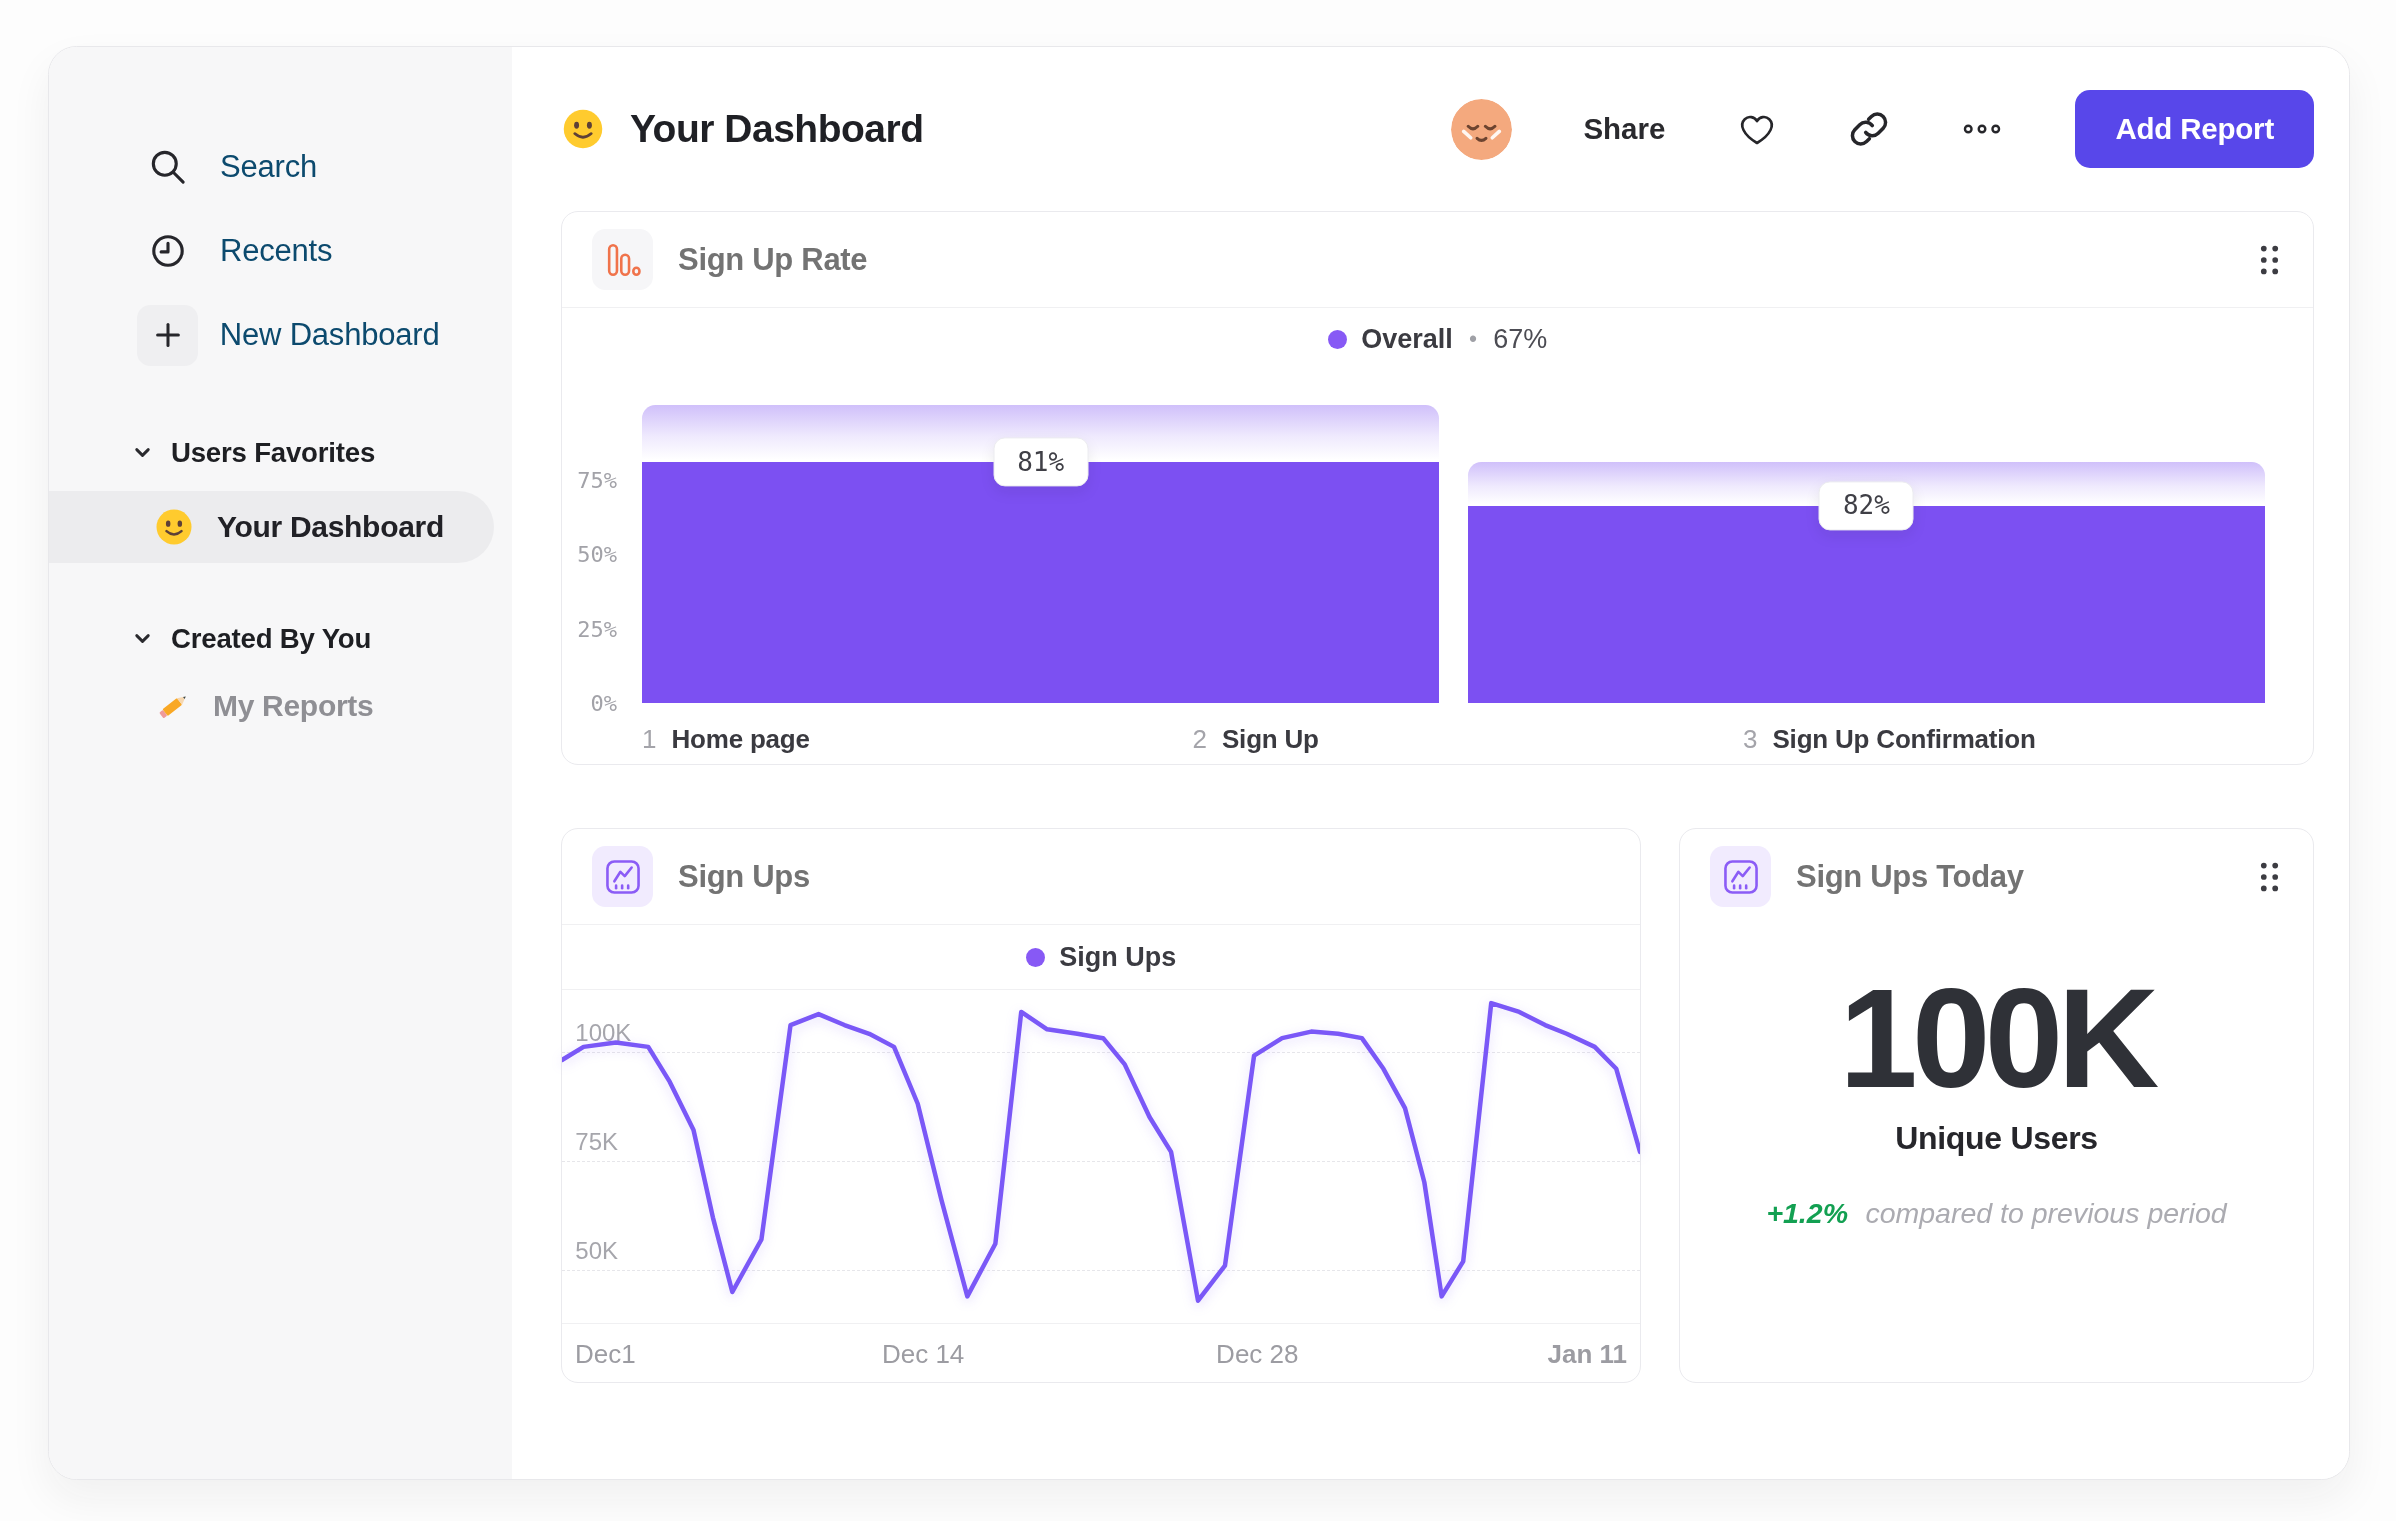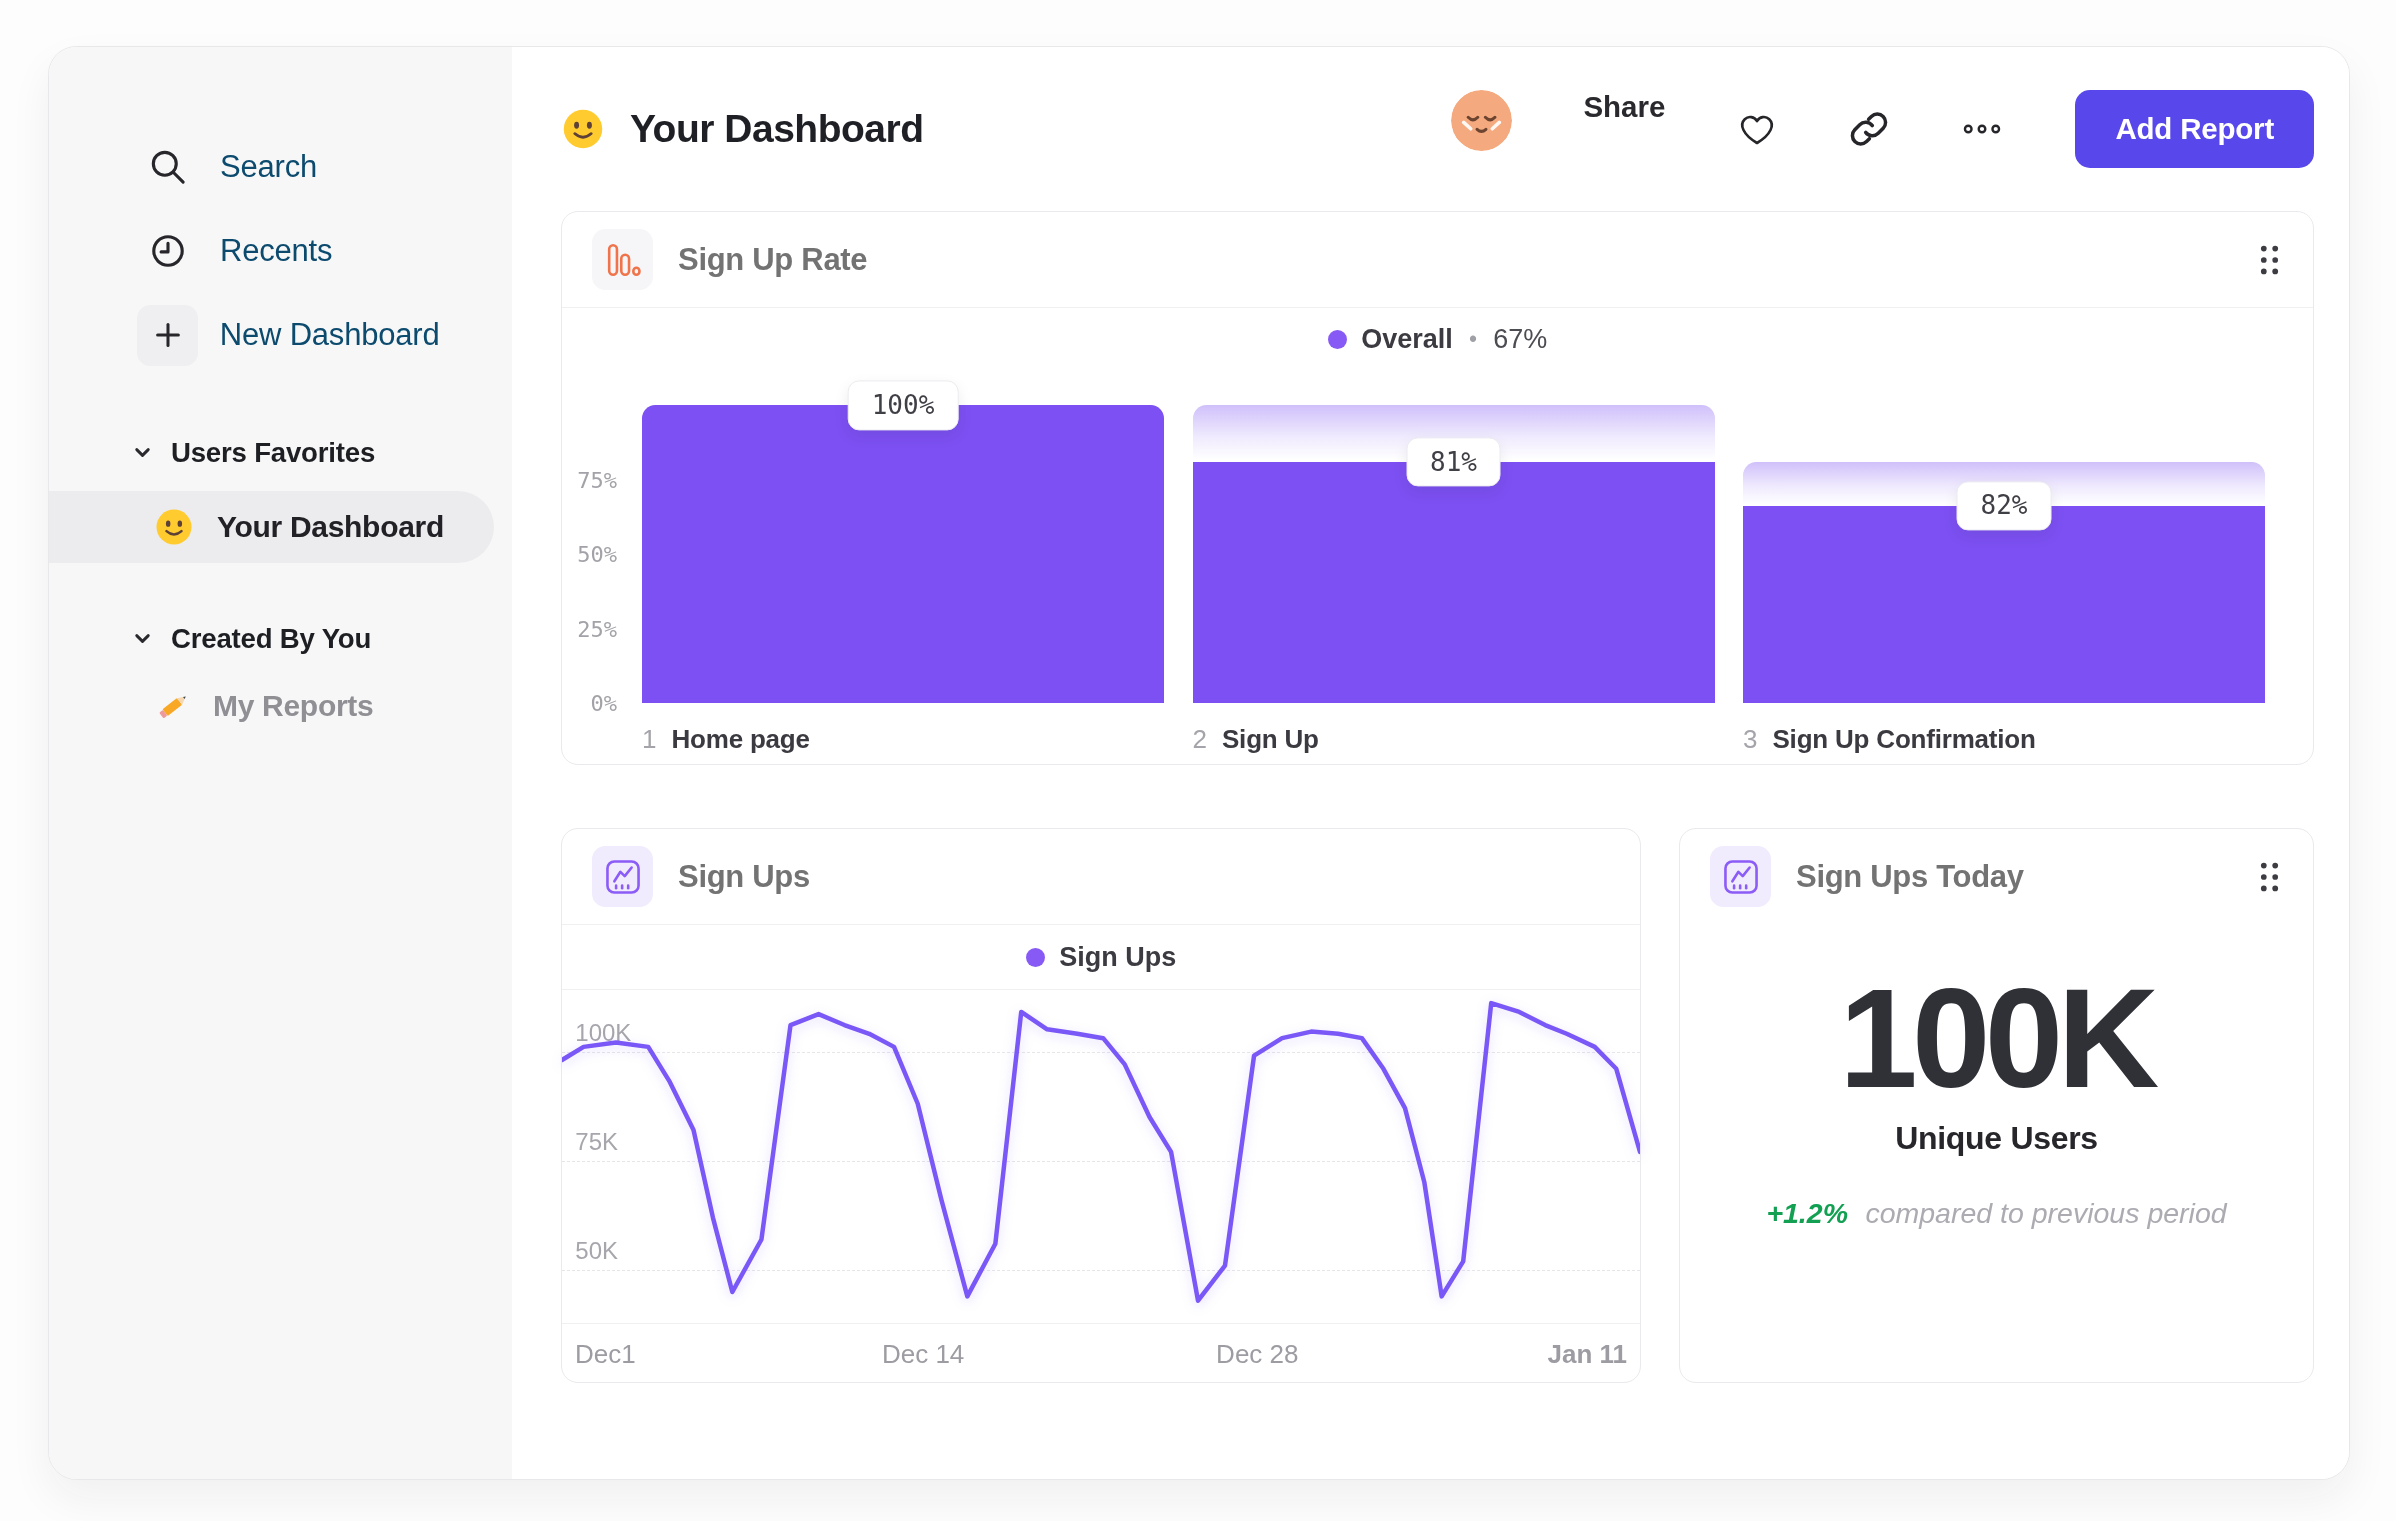--- a/index.html
+++ b/index.html
@@ -34,7 +34,7 @@
   .main-header { height:88px; display:flex; align-items:center; }
   .title-wrap { display:flex; align-items:center; gap:25px; }
   .page-title { font-size:39px; font-weight:700; color:#1F2025; letter-spacing:-0.5px; }
-  .header-actions { margin-left:auto; display:flex; gap:71px; }
+  .header-actions { margin-left:auto; display:flex; align-items:center; gap:71px; }
   .avatar { width:61px; height:61px; border-radius:50%; overflow:hidden; cursor:pointer; flex-shrink:0; }
   .share-lbl { font-size:29.5px; font-weight:600; color:#2A2A2E; cursor:pointer; }
   .hicon { cursor:pointer; display:flex; align-items:center; }

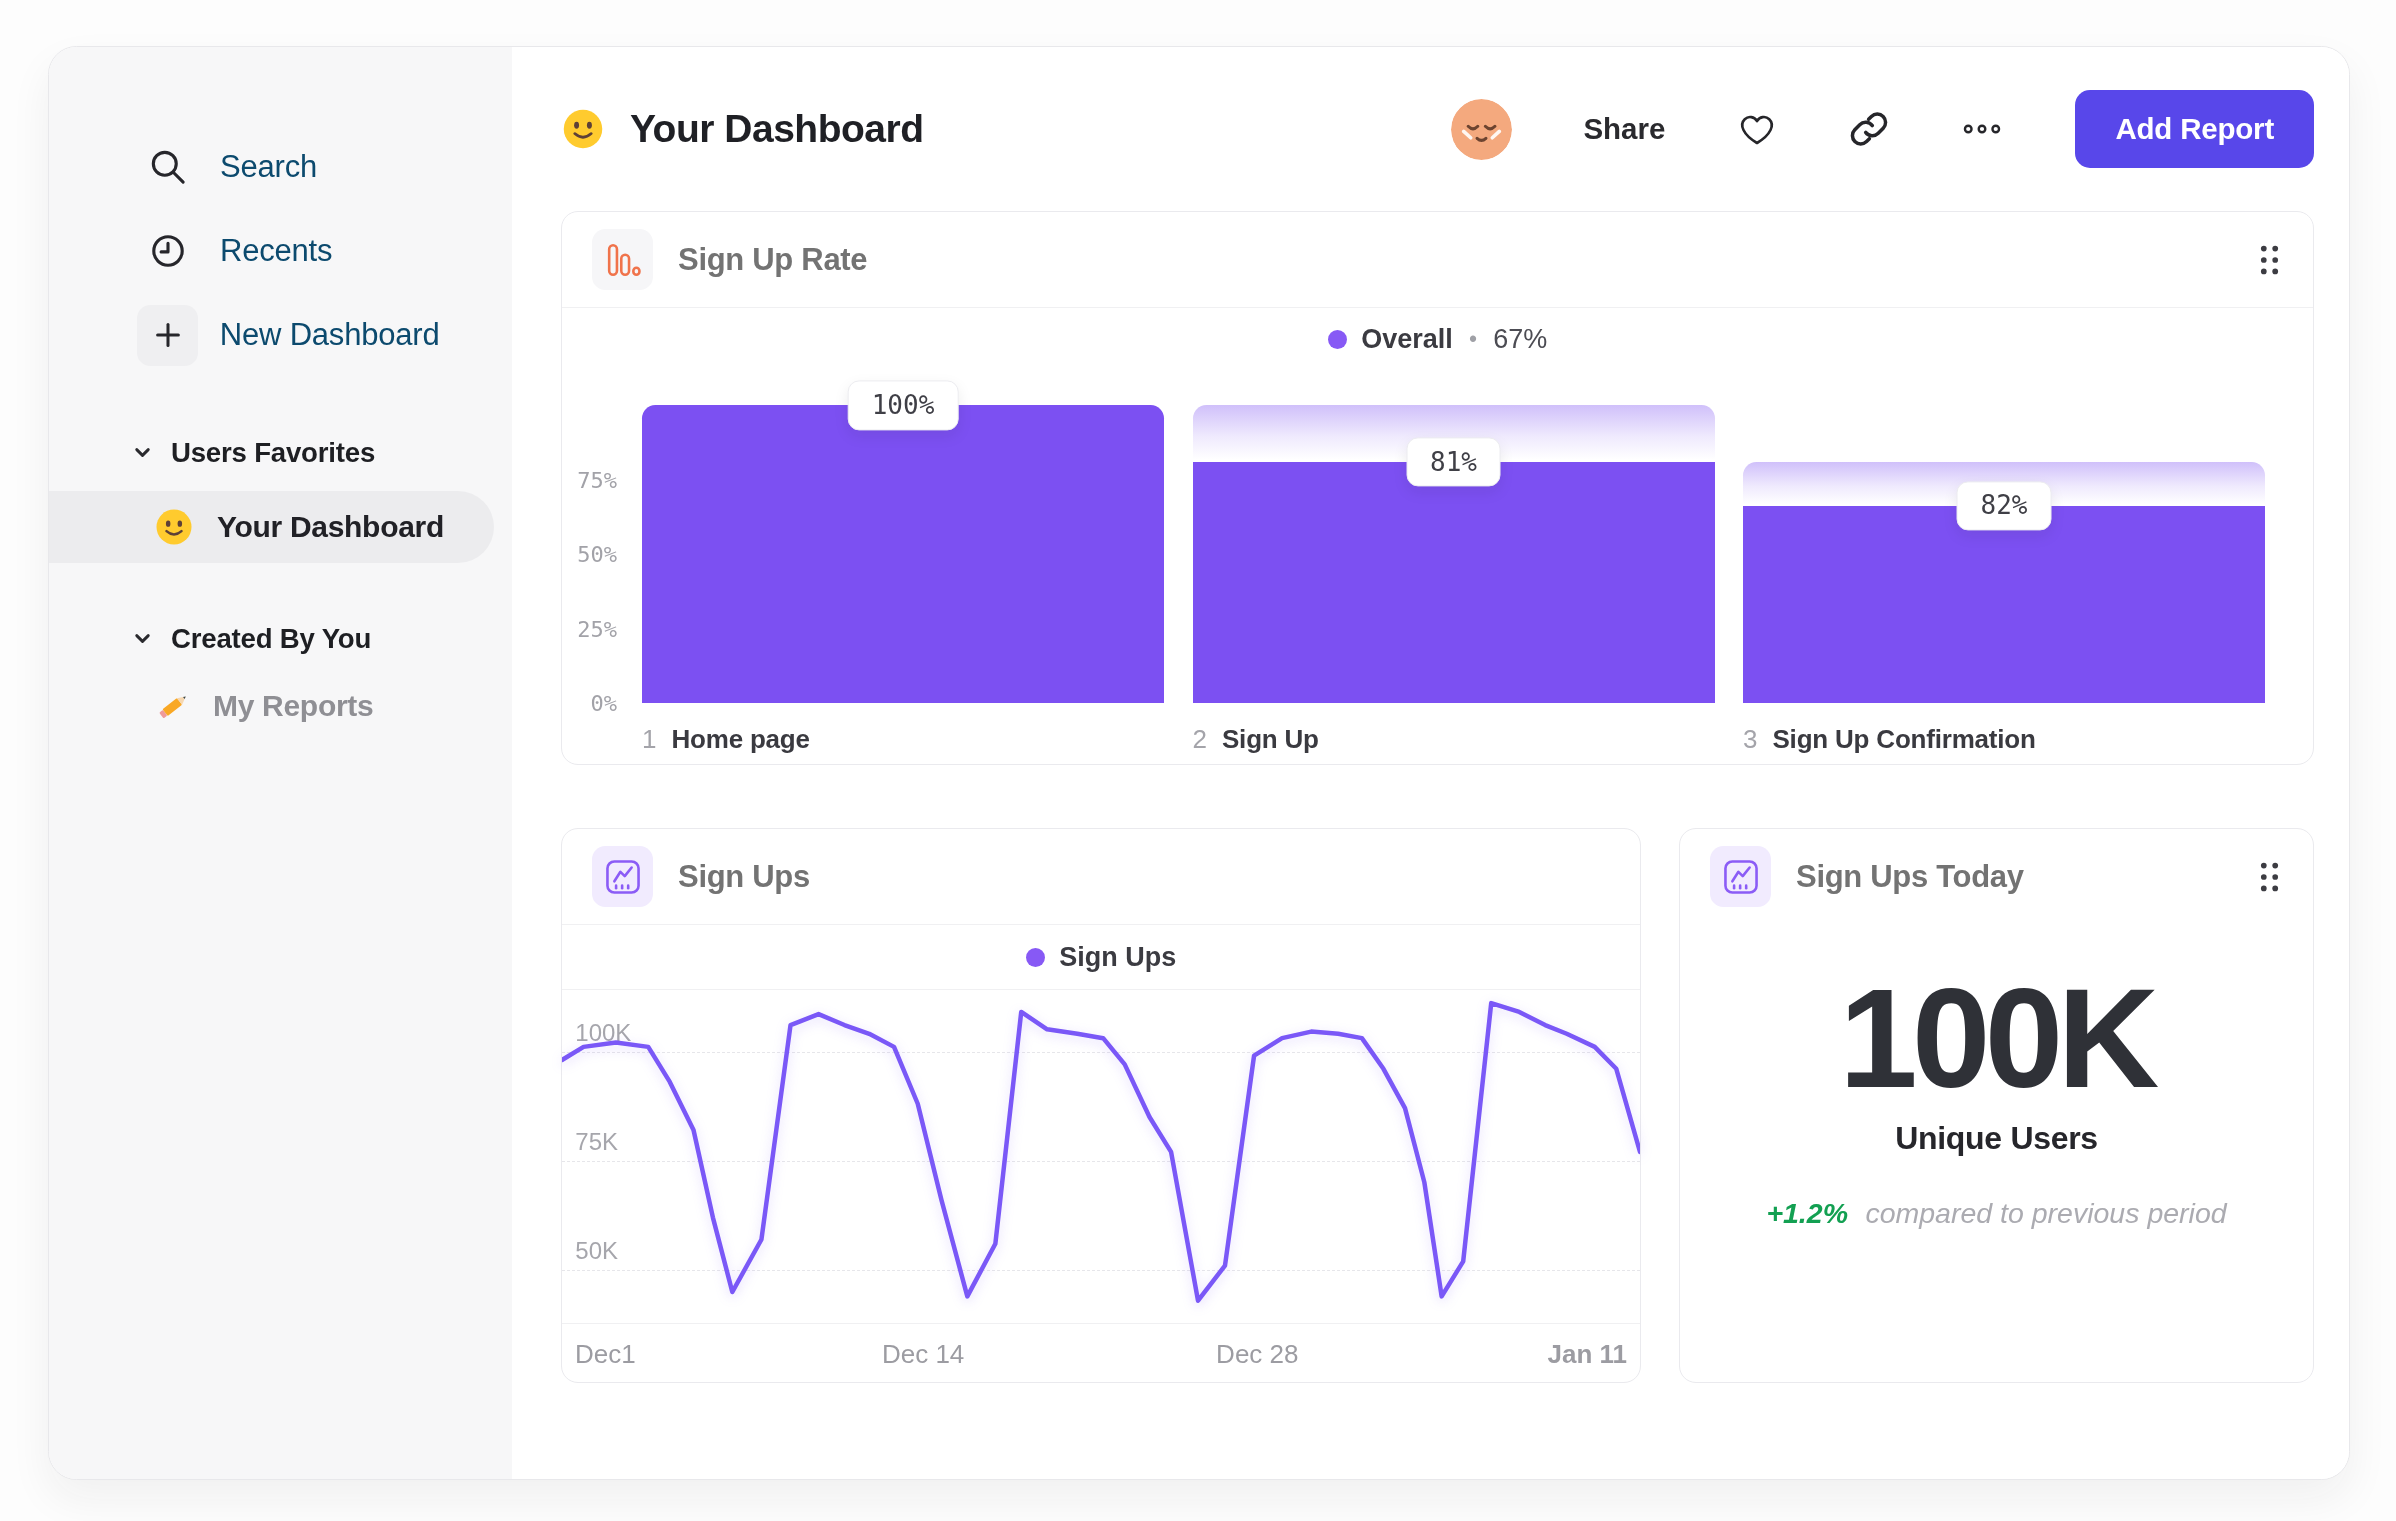--- a/index.html
+++ b/index.html
@@ -257,10 +257,6 @@
               <span class="funnel-tick" style="top: 100%;">0%</span>
             </div>
           <div class="funnel-bars">
-              <div class="funnel-col">
-                <div class="funnel-solid top-round" style="top: 0%;"></div>
-                <div class="funnel-tip" style="top: 0%;">100%</div>
-              </div>
               <div class="funnel-col">
                 <div class="funnel-cap" style="top: 0%; height: 19%;"></div>
                 <div class="funnel-solid" style="top: 19%;"></div>

